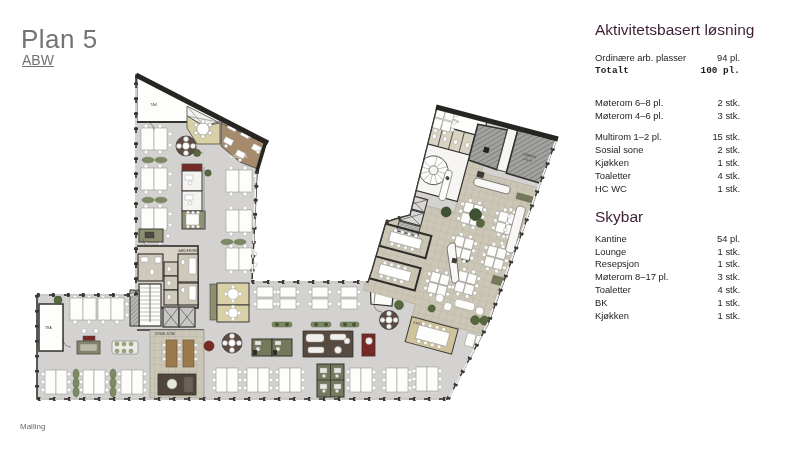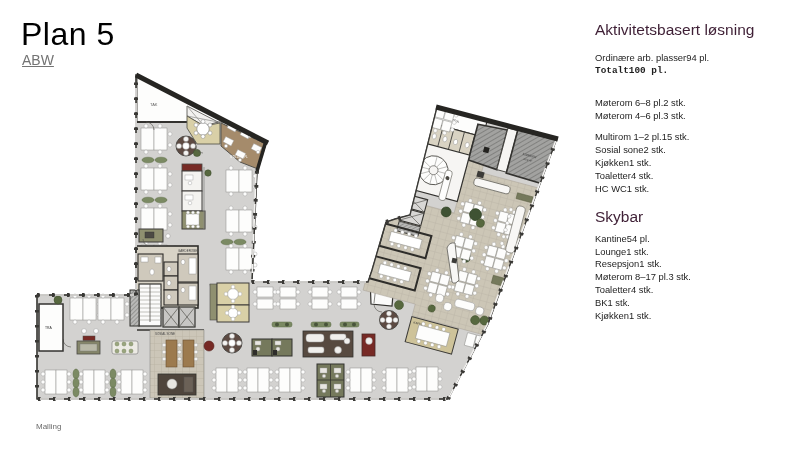--- a/index.html
+++ b/index.html
@@ -5,7 +5,7 @@
   html,body{margin:0;padding:0;width:800px;height:450px;background:#fff;overflow:hidden;
     font-family:"Liberation Sans", sans-serif;}
   .abs{position:absolute;}
-  #title{left:21px;top:16px;font-size:32px;color:#000000;letter-spacing:0.5px;}
+  #title{left:21px;top:24px;font-size:26px;color:#737373;letter-spacing:0.5px;}
   #sub{left:22px;top:52px;font-size:14px;color:#737373;text-decoration:underline;}
   #panel{left:595px;top:21px;width:145px;color:#1d1d1d;}
   #panel h2{font-size:15.5px;color:#3e1f35;font-weight:normal;margin:0;white-space:nowrap;}

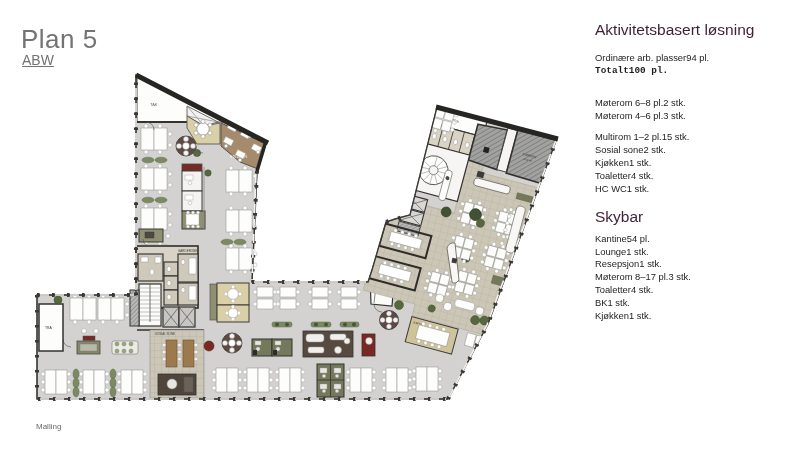--- a/index.html
+++ b/index.html
@@ -9,7 +9,7 @@
   #sub{left:22px;top:52px;font-size:14px;color:#737373;text-decoration:underline;}
   #panel{left:595px;top:21px;width:145px;color:#1d1d1d;}
   #panel h2{font-size:15.5px;color:#3e1f35;font-weight:normal;margin:0;white-space:nowrap;}
-  .row{display:flex;font-size:9.4px;line-height:12.9px;}
+  .row{display:flex;justify-content:space-between;font-size:9.4px;line-height:12.9px;}
   .row b{font-weight:bold;font-family:Liberation Mono, monospace;}
   #malling{left:20px;top:422px;font-size:8px;color:#6a6a6a;margin-left:16px;}
 </style>

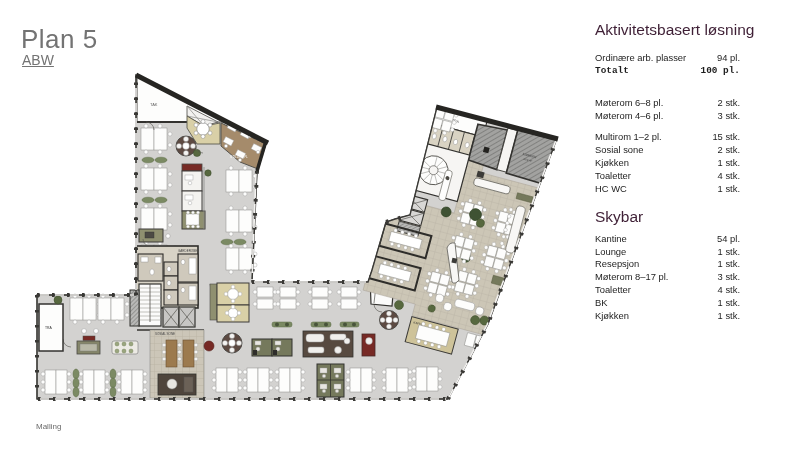--- a/index.html
+++ b/index.html
@@ -11,7 +11,7 @@
   #panel h2{font-size:15.5px;color:#3e1f35;font-weight:normal;margin:0;white-space:nowrap;}
   .row{display:flex;justify-content:space-between;font-size:9.4px;line-height:12.9px;}
   .row b{font-weight:bold;font-family:Liberation Mono, monospace;}
-  #malling{left:20px;top:422px;font-size:8px;color:#6a6a6a;margin-left:16px;}
+  #malling{left:20px;top:422px;font-size:8px;color:#6a6a6a;}
 </style>
 </head>
 <body>

